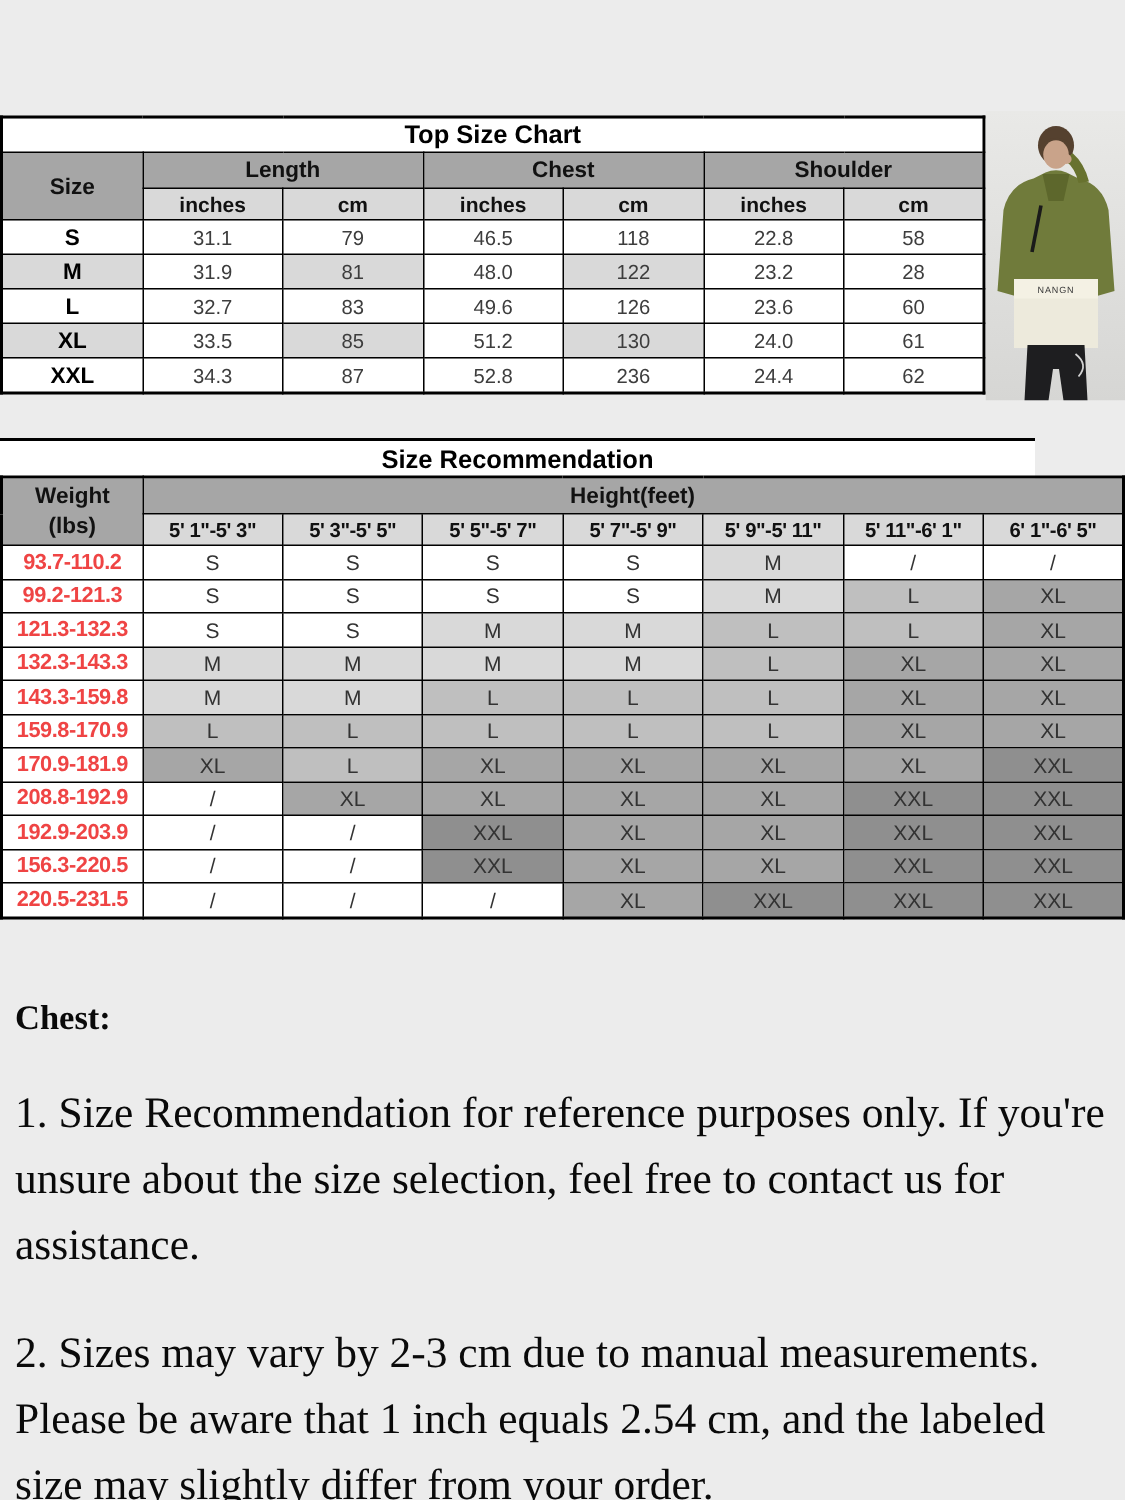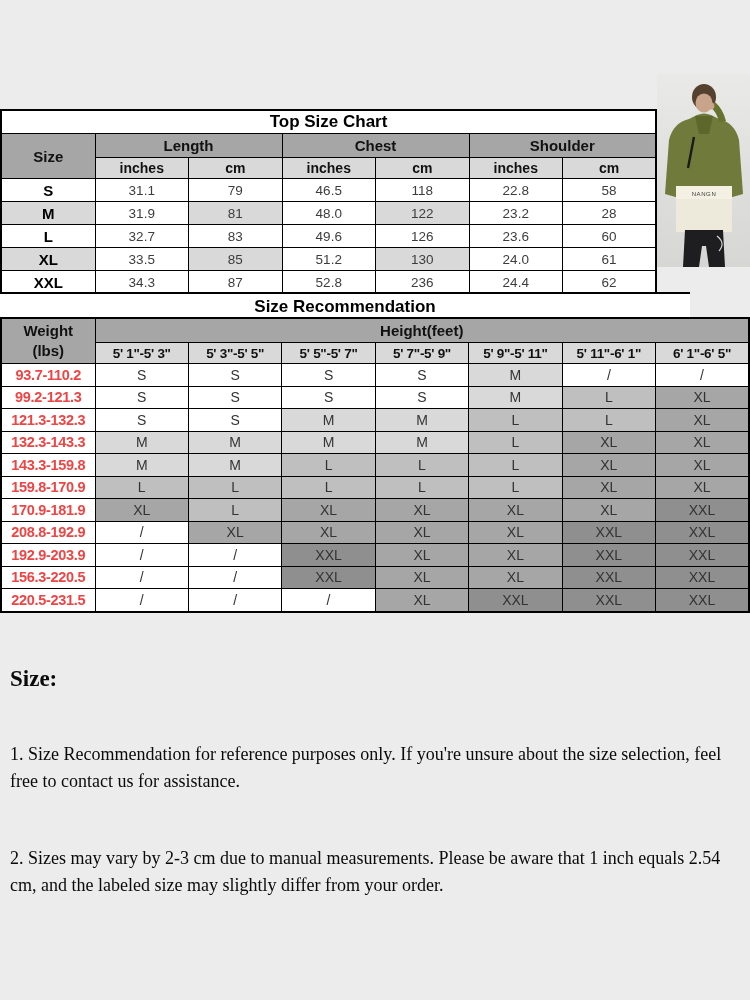--- a/index.html
+++ b/index.html
@@ -17,7 +17,7 @@
         white-space:nowrap;overflow:hidden;padding:0;}
 
   
-  .top-chart{position:absolute;left:0;top:77px;width:657px;margin-top:32px;}
+  .top-chart{position:absolute;left:0;top:77px;width:657px;}
   .top-chart table{width:657px;border:2px solid #000;}
   .t-title td{background:#ffffff;font-weight:bold;font-size:17px;height:22px;color:#000;}
   .group-h{background:#a6a6a6;font-weight:bold;font-size:15px;height:23px;color:#111;}

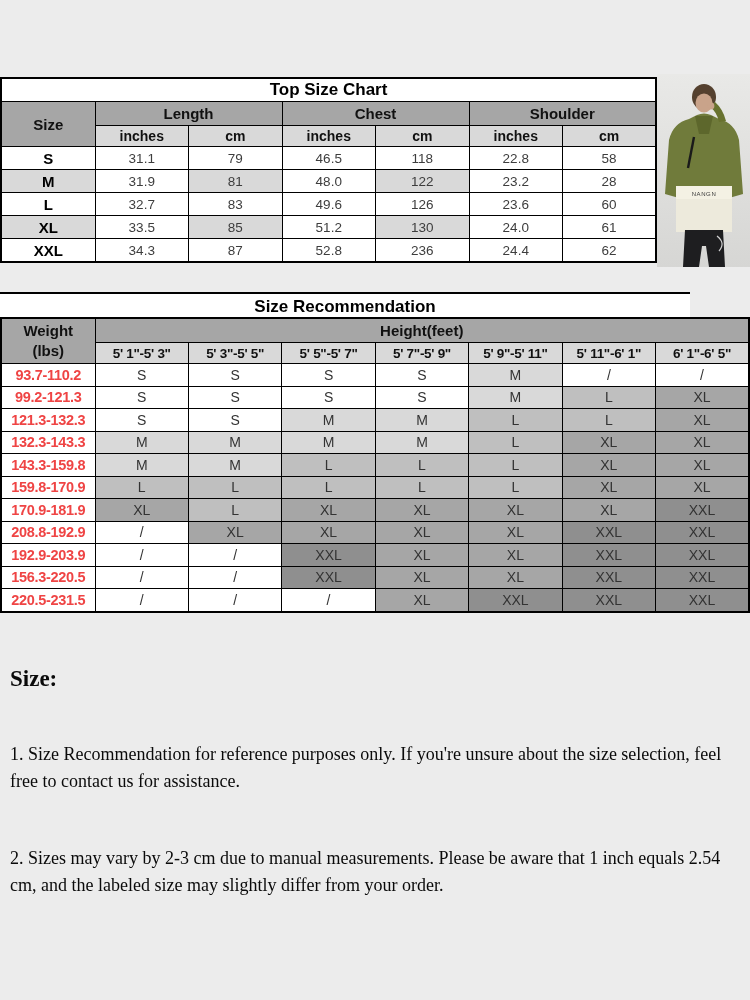--- a/index.html
+++ b/index.html
@@ -312,7 +312,7 @@
   </section>
 
   <section class="note">
-    <p class="note-heading">Size:</p>
+    <p class="note-heading">Chest:</p>
     <div>
         <p class="note-item">1. Size Recommendation for reference purposes only. If you're unsure about the size selection, feel free to contact us for assistance.</p>
         <p class="note-item">2. Sizes may vary by 2-3 cm due to manual measurements. Please be aware that 1 inch equals 2.54 cm, and the labeled size may slightly differ from your order.</p>

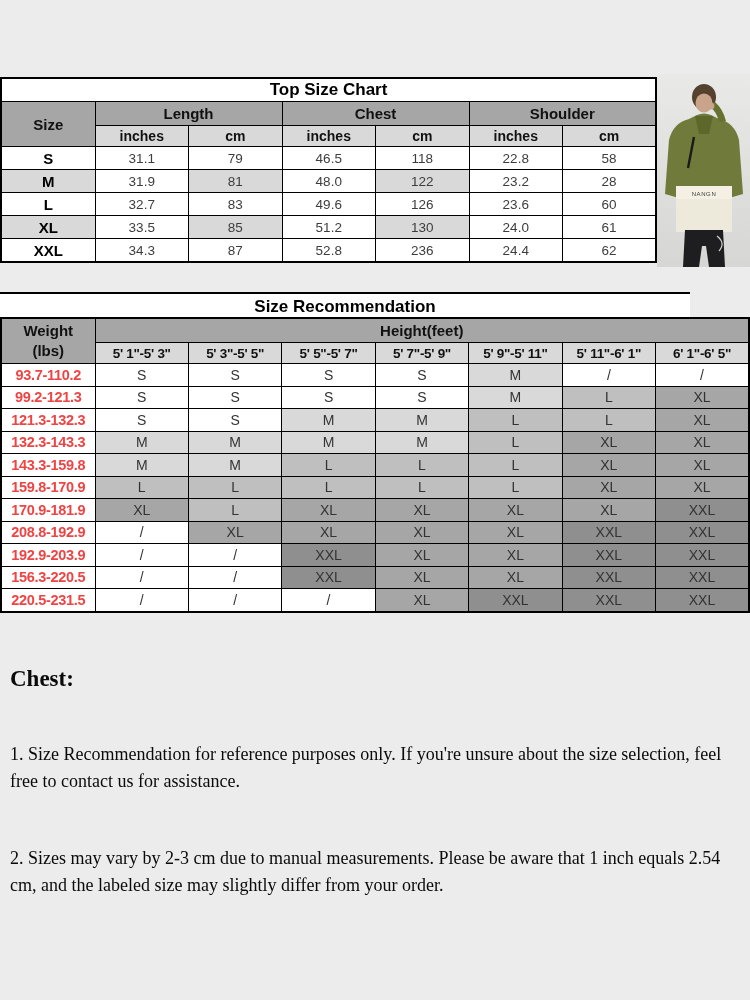--- a/index.html
+++ b/index.html
@@ -47,7 +47,7 @@
   .note{position:absolute;left:10px;top:666px;width:732px;
     font-family:"Liberation Serif",serif;color:#0a0a0a;}
   .note-heading{font-weight:bold;font-size:23px;margin:0 0 0 0;}
-  .note-item{font-size:18px;line-height:1.52;margin:49px 0 0 0;font-weight:normal;}
+  .note-item{font-size:29px;line-height:1.52;margin:28px 0 0 0;font-weight:normal;}
 </style>
 </head>
 <body>

